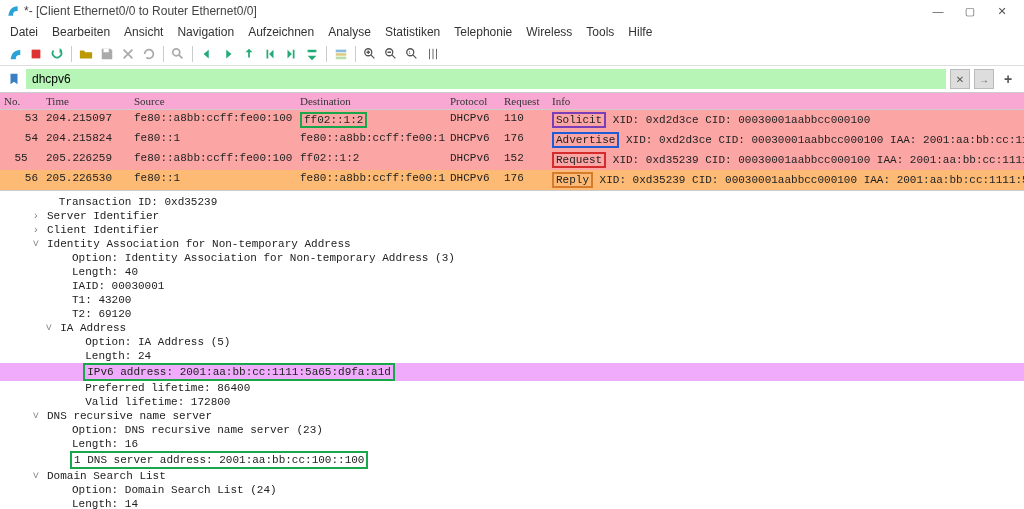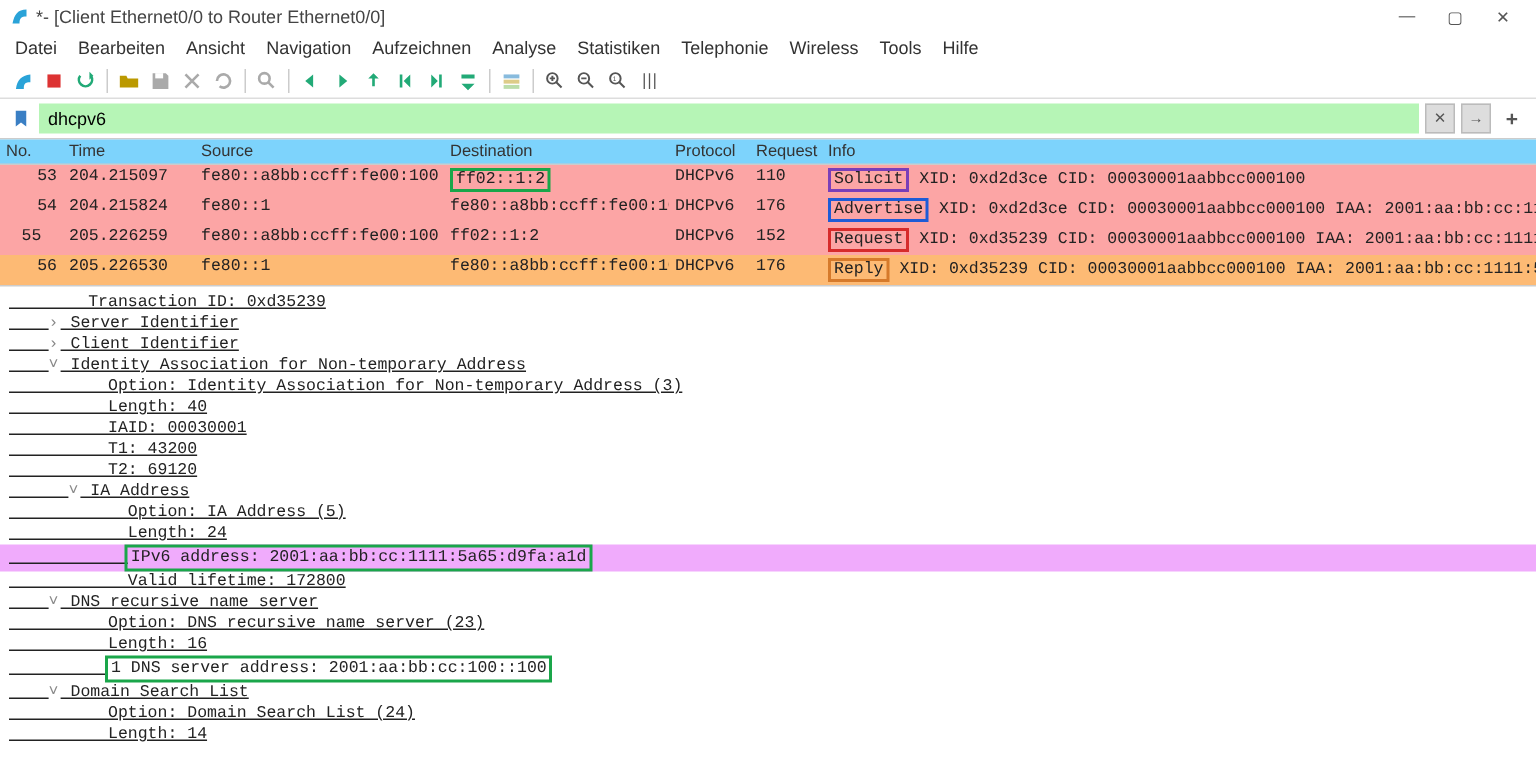--- a/index.html
+++ b/index.html
@@ -22,7 +22,7 @@
   .filterbar .fbtn:last-child { background:#fff; border:none; }
   .packet-list { border-top: 1px solid #ccc; border-bottom: 1px solid #ccc; }
   .plhead, .plrow { display: grid; grid-template-columns: 42px 88px 166px 150px 54px 48px 1fr; font-family: "Consolas","Courier New",monospace; font-size: 11px; }
-  .plhead { background: #7dd3fc; color: #333; font-family: Liberation Sans, sans-serif; border-bottom: 1px solid #ccc; }
+  .plhead { background: #f9a8d4; color: #333; font-family: Liberation Serif, serif; border-bottom: 1px solid #ccc; }
   .plhead div, .plrow div { padding: 2px 4px; white-space: nowrap; overflow: hidden; }
   .plrow { background: #fca5a5; }
   .plrow.sel { background: #fdba74; }

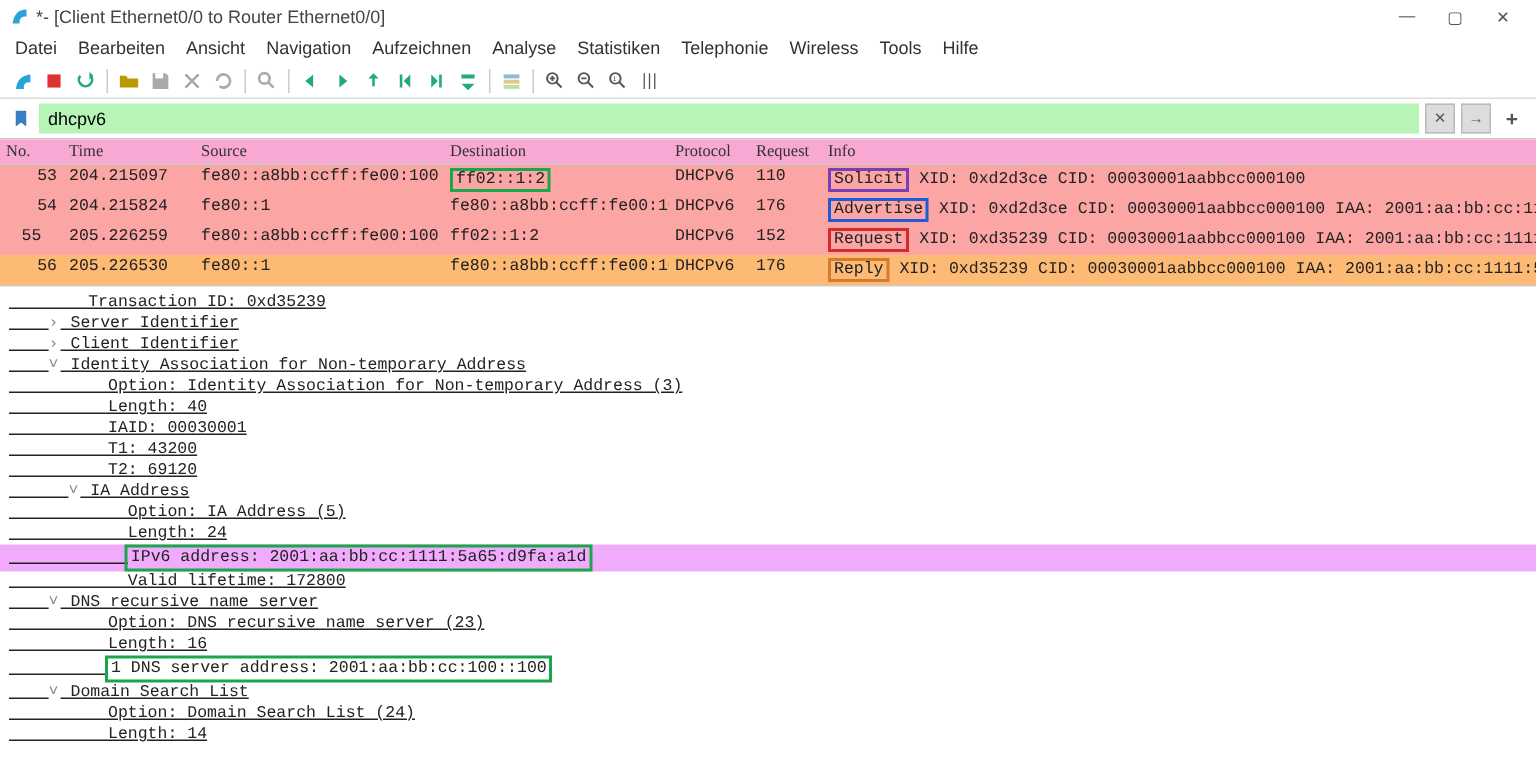--- a/index.html
+++ b/index.html
@@ -33,7 +33,7 @@
   .b-red { border-color: #d62b2b; }
   .b-orange { border-color: #d67a2b; }
   .details { flex: 1; overflow-y: auto; padding: 4px 0; font-family: "Consolas","Courier New",monospace; font-size: 11px; line-height: 14px; }
-  .details .line { white-space: pre; padding: 0 6px; text-decoration: underline; }
+  .details .line { white-space: pre; padding: 0 6px; }
   .details .hl { background: #f0abfc; }
   .details .boxed { border: 2px solid #1aa64a; display: inline-block; padding: 0 2px; margin-left:-2px; }
   .caret { display:inline-block; width: 8px; color:#888; }

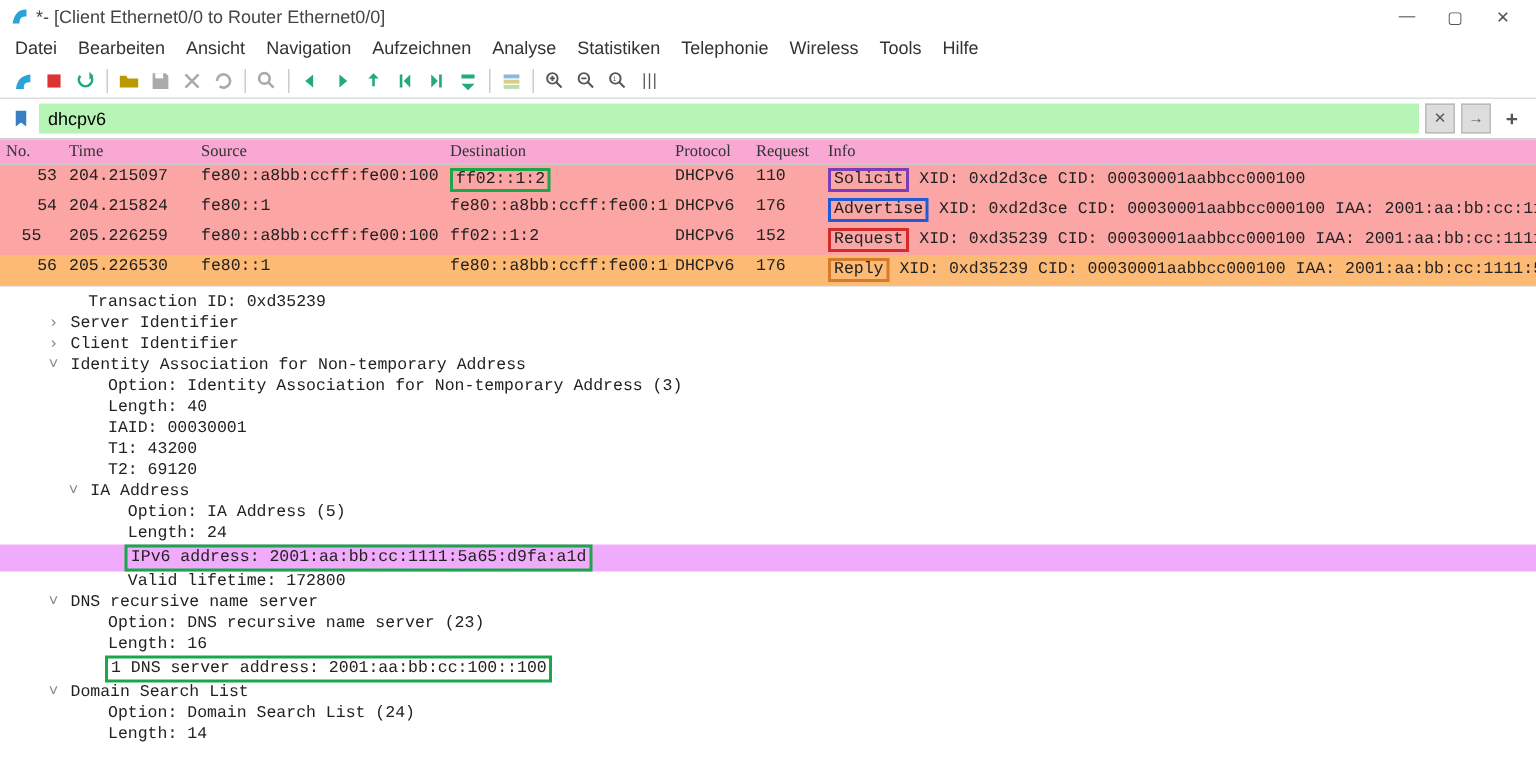--- a/index.html
+++ b/index.html
@@ -253,6 +253,7 @@
     <div class="line">            Option: IA Address (5)</div>
     <div class="line">            Length: 24</div>
     <div class="line hl">            <span class="boxed">IPv6 address: 2001:aa:bb:cc:1111:5a65:d9fa:a1d</span></div>
+    <div class="line">            Preferred lifetime: 86400</div>
     <div class="line">            Valid lifetime: 172800</div>
     <div class="line">    <span class="caret">˅</span> DNS recursive name server</div>
     <div class="line">          Option: DNS recursive name server (23)</div>

